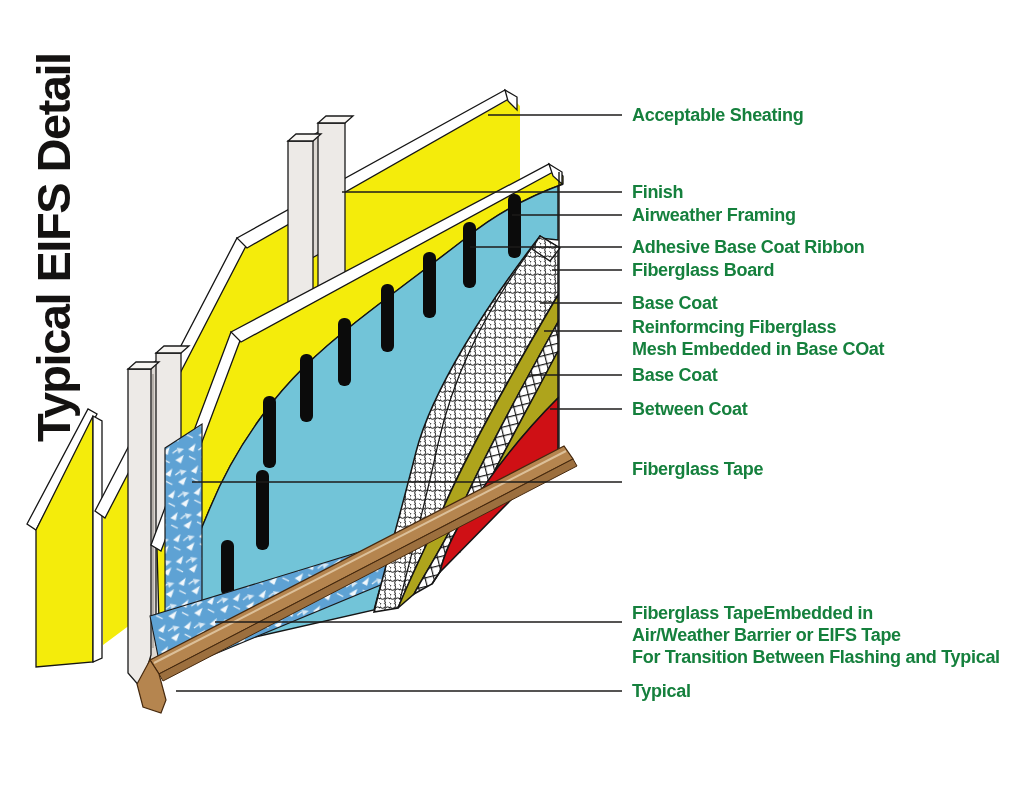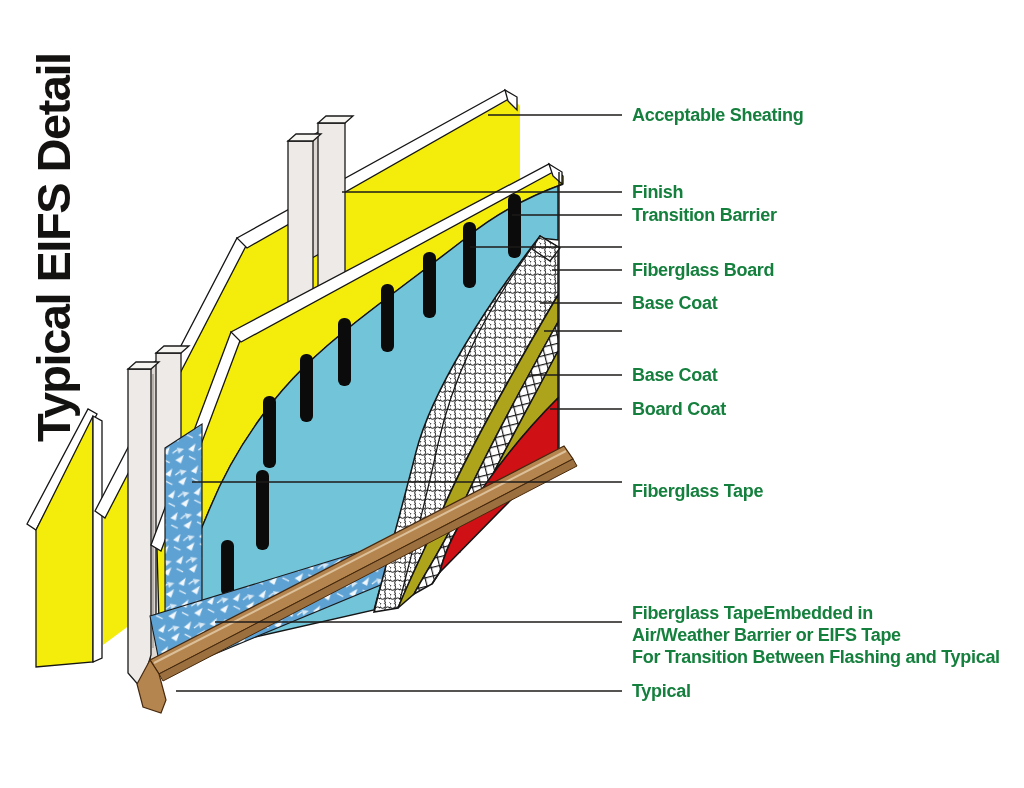--- a/index.html
+++ b/index.html
@@ -178,7 +178,7 @@
 
 <div class="lbl" style="left:632px;top:104px">Acceptable Sheating</div>
 <div class="lbl" style="left:632px;top:181px">Finish</div>
-<div class="lbl" style="left:632px;top:204px">Transition Barrier</div>
+<div class="lbl" style="left:632px;top:204px">Airweather Framing</div>
 <div class="lbl" style="left:632px;top:259px">Fiberglass Board</div>
 <div class="lbl" style="left:632px;top:292px">Base Coat</div>
 <div class="lbl" style="left:632px;top:364px">Base Coat</div>

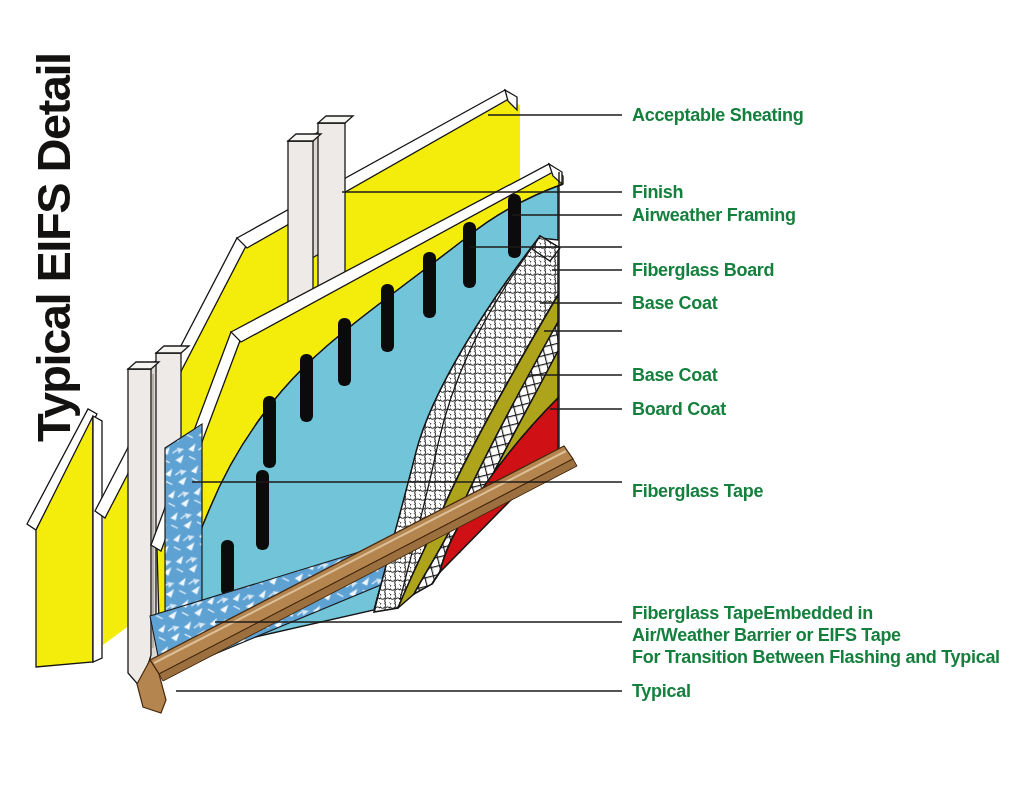--- a/index.html
+++ b/index.html
@@ -179,6 +179,7 @@
 <div class="lbl" style="left:632px;top:104px">Acceptable Sheating</div>
 <div class="lbl" style="left:632px;top:181px">Finish</div>
 <div class="lbl" style="left:632px;top:204px">Airweather Framing</div>
+<div class="lbl" style="left:632px;top:236px">Adhesive Base Coat Ribbon</div>
 <div class="lbl" style="left:632px;top:259px">Fiberglass Board</div>
 <div class="lbl" style="left:632px;top:292px">Base Coat</div>
 <div class="lbl" style="left:632px;top:364px">Base Coat</div>

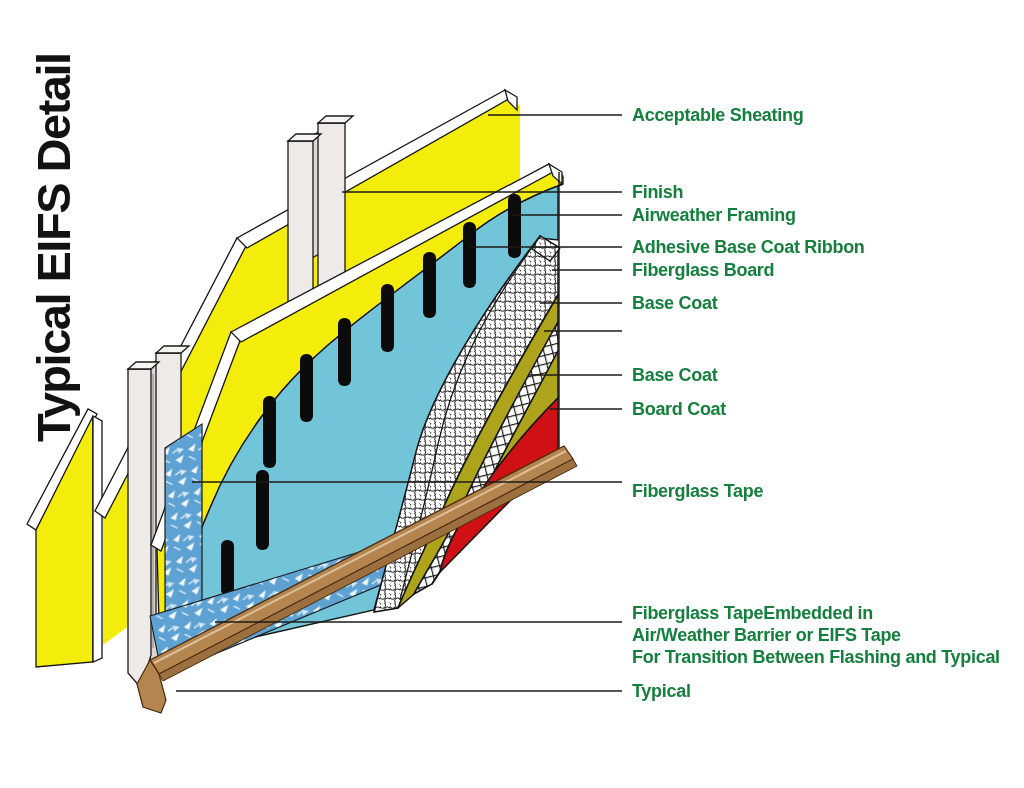--- a/index.html
+++ b/index.html
@@ -182,6 +182,7 @@
 <div class="lbl" style="left:632px;top:236px">Adhesive Base Coat Ribbon</div>
 <div class="lbl" style="left:632px;top:259px">Fiberglass Board</div>
 <div class="lbl" style="left:632px;top:292px">Base Coat</div>
+<div class="lbl" style="left:632px;top:316px">Reinformcing Fiberglass</div>
 <div class="lbl" style="left:632px;top:364px">Base Coat</div>
 <div class="lbl" style="left:632px;top:398px">Board Coat</div>
 <div class="lbl" style="left:632px;top:480px">Fiberglass Tape</div>

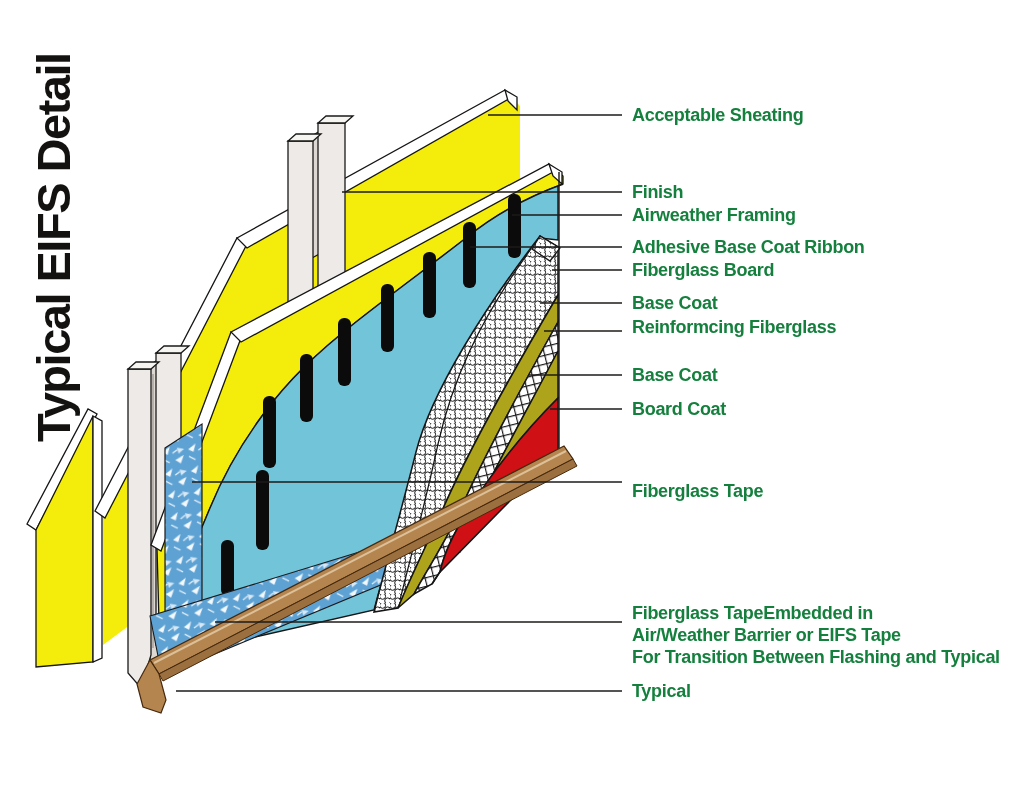--- a/index.html
+++ b/index.html
@@ -183,6 +183,7 @@
 <div class="lbl" style="left:632px;top:259px">Fiberglass Board</div>
 <div class="lbl" style="left:632px;top:292px">Base Coat</div>
 <div class="lbl" style="left:632px;top:316px">Reinformcing Fiberglass</div>
+<div class="lbl" style="left:632px;top:338px">Mesh Embedded in Base COat</div>
 <div class="lbl" style="left:632px;top:364px">Base Coat</div>
 <div class="lbl" style="left:632px;top:398px">Board Coat</div>
 <div class="lbl" style="left:632px;top:480px">Fiberglass Tape</div>

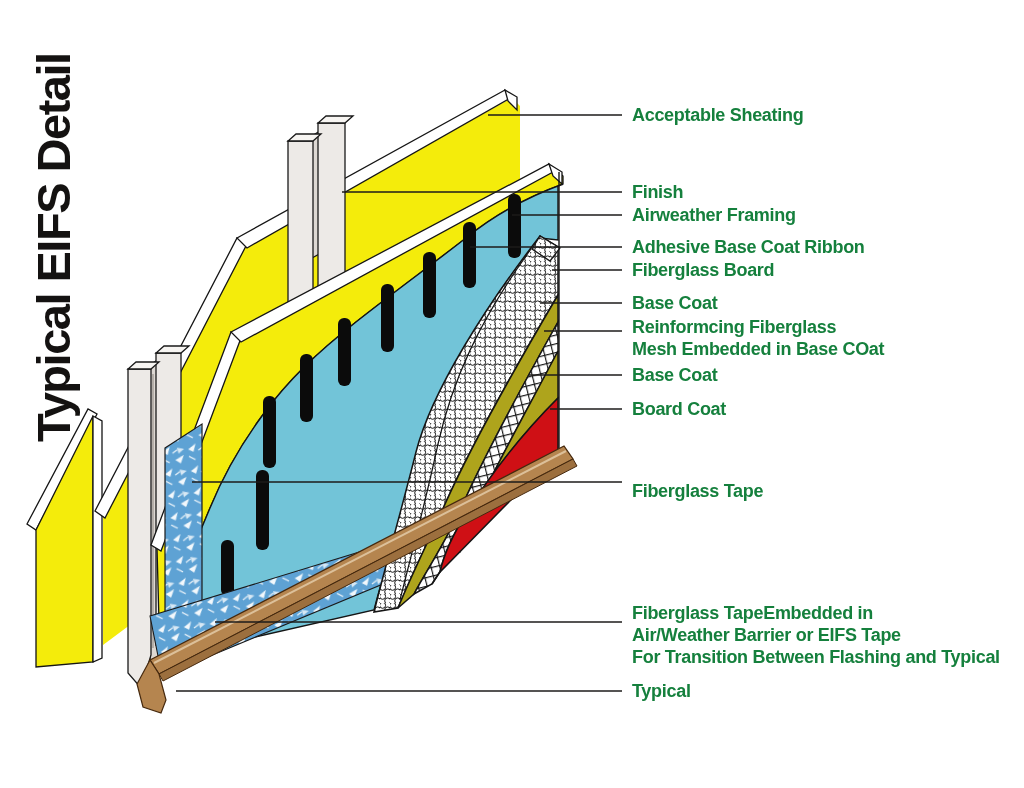--- a/index.html
+++ b/index.html
@@ -185,7 +185,7 @@
 <div class="lbl" style="left:632px;top:316px">Reinformcing Fiberglass</div>
 <div class="lbl" style="left:632px;top:338px">Mesh Embedded in Base COat</div>
 <div class="lbl" style="left:632px;top:364px">Base Coat</div>
-<div class="lbl" style="left:632px;top:398px">Board Coat</div>
+<div class="lbl" style="left:632px;top:398px">Between Coat</div>
 <div class="lbl" style="left:632px;top:480px">Fiberglass Tape</div>
 <div class="lbl" style="left:632px;top:602px">Fiberglass TapeEmbedded in</div>
 <div class="lbl" style="left:632px;top:624px">Air/Weather Barrier or EIFS Tape</div>

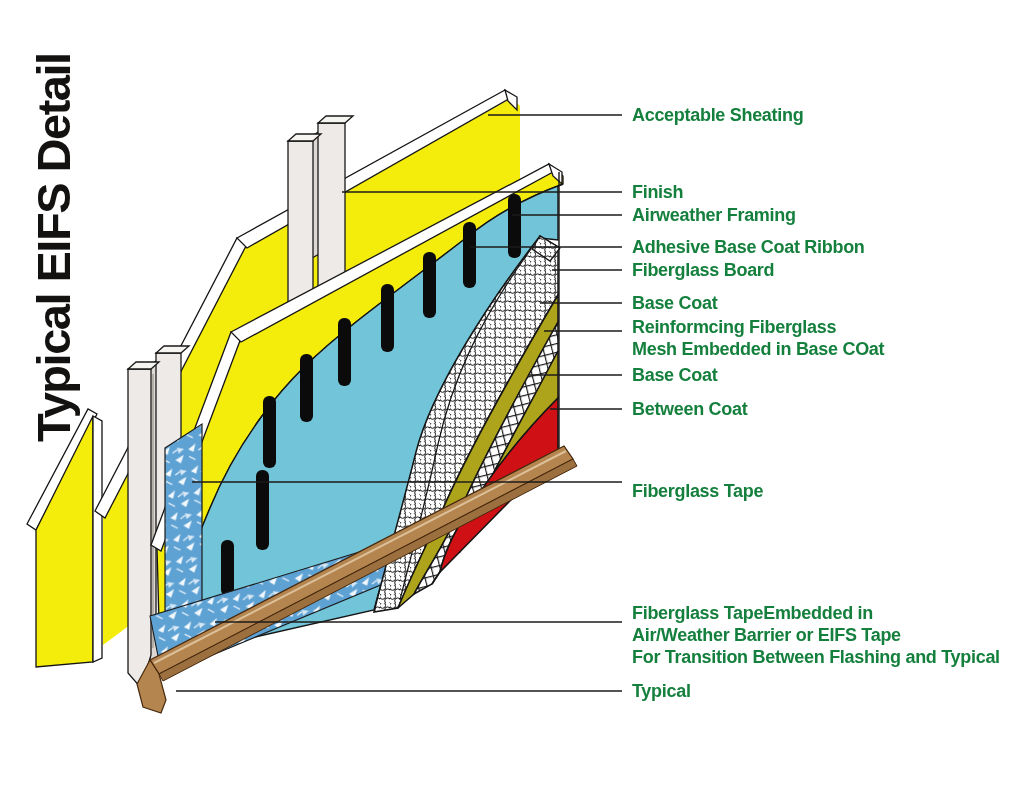--- a/index.html
+++ b/index.html
@@ -186,7 +186,7 @@
 <div class="lbl" style="left:632px;top:338px">Mesh Embedded in Base COat</div>
 <div class="lbl" style="left:632px;top:364px">Base Coat</div>
 <div class="lbl" style="left:632px;top:398px">Between Coat</div>
-<div class="lbl" style="left:632px;top:480px">Fiberglass Tape</div>
+<div class="lbl" style="left:632px;top:458px">Fiberglass Tape</div>
 <div class="lbl" style="left:632px;top:602px">Fiberglass TapeEmbedded in</div>
 <div class="lbl" style="left:632px;top:624px">Air/Weather Barrier or EIFS Tape</div>
 <div class="lbl" style="left:632px;top:646px">For Transition Between Flashing and Typical</div>

